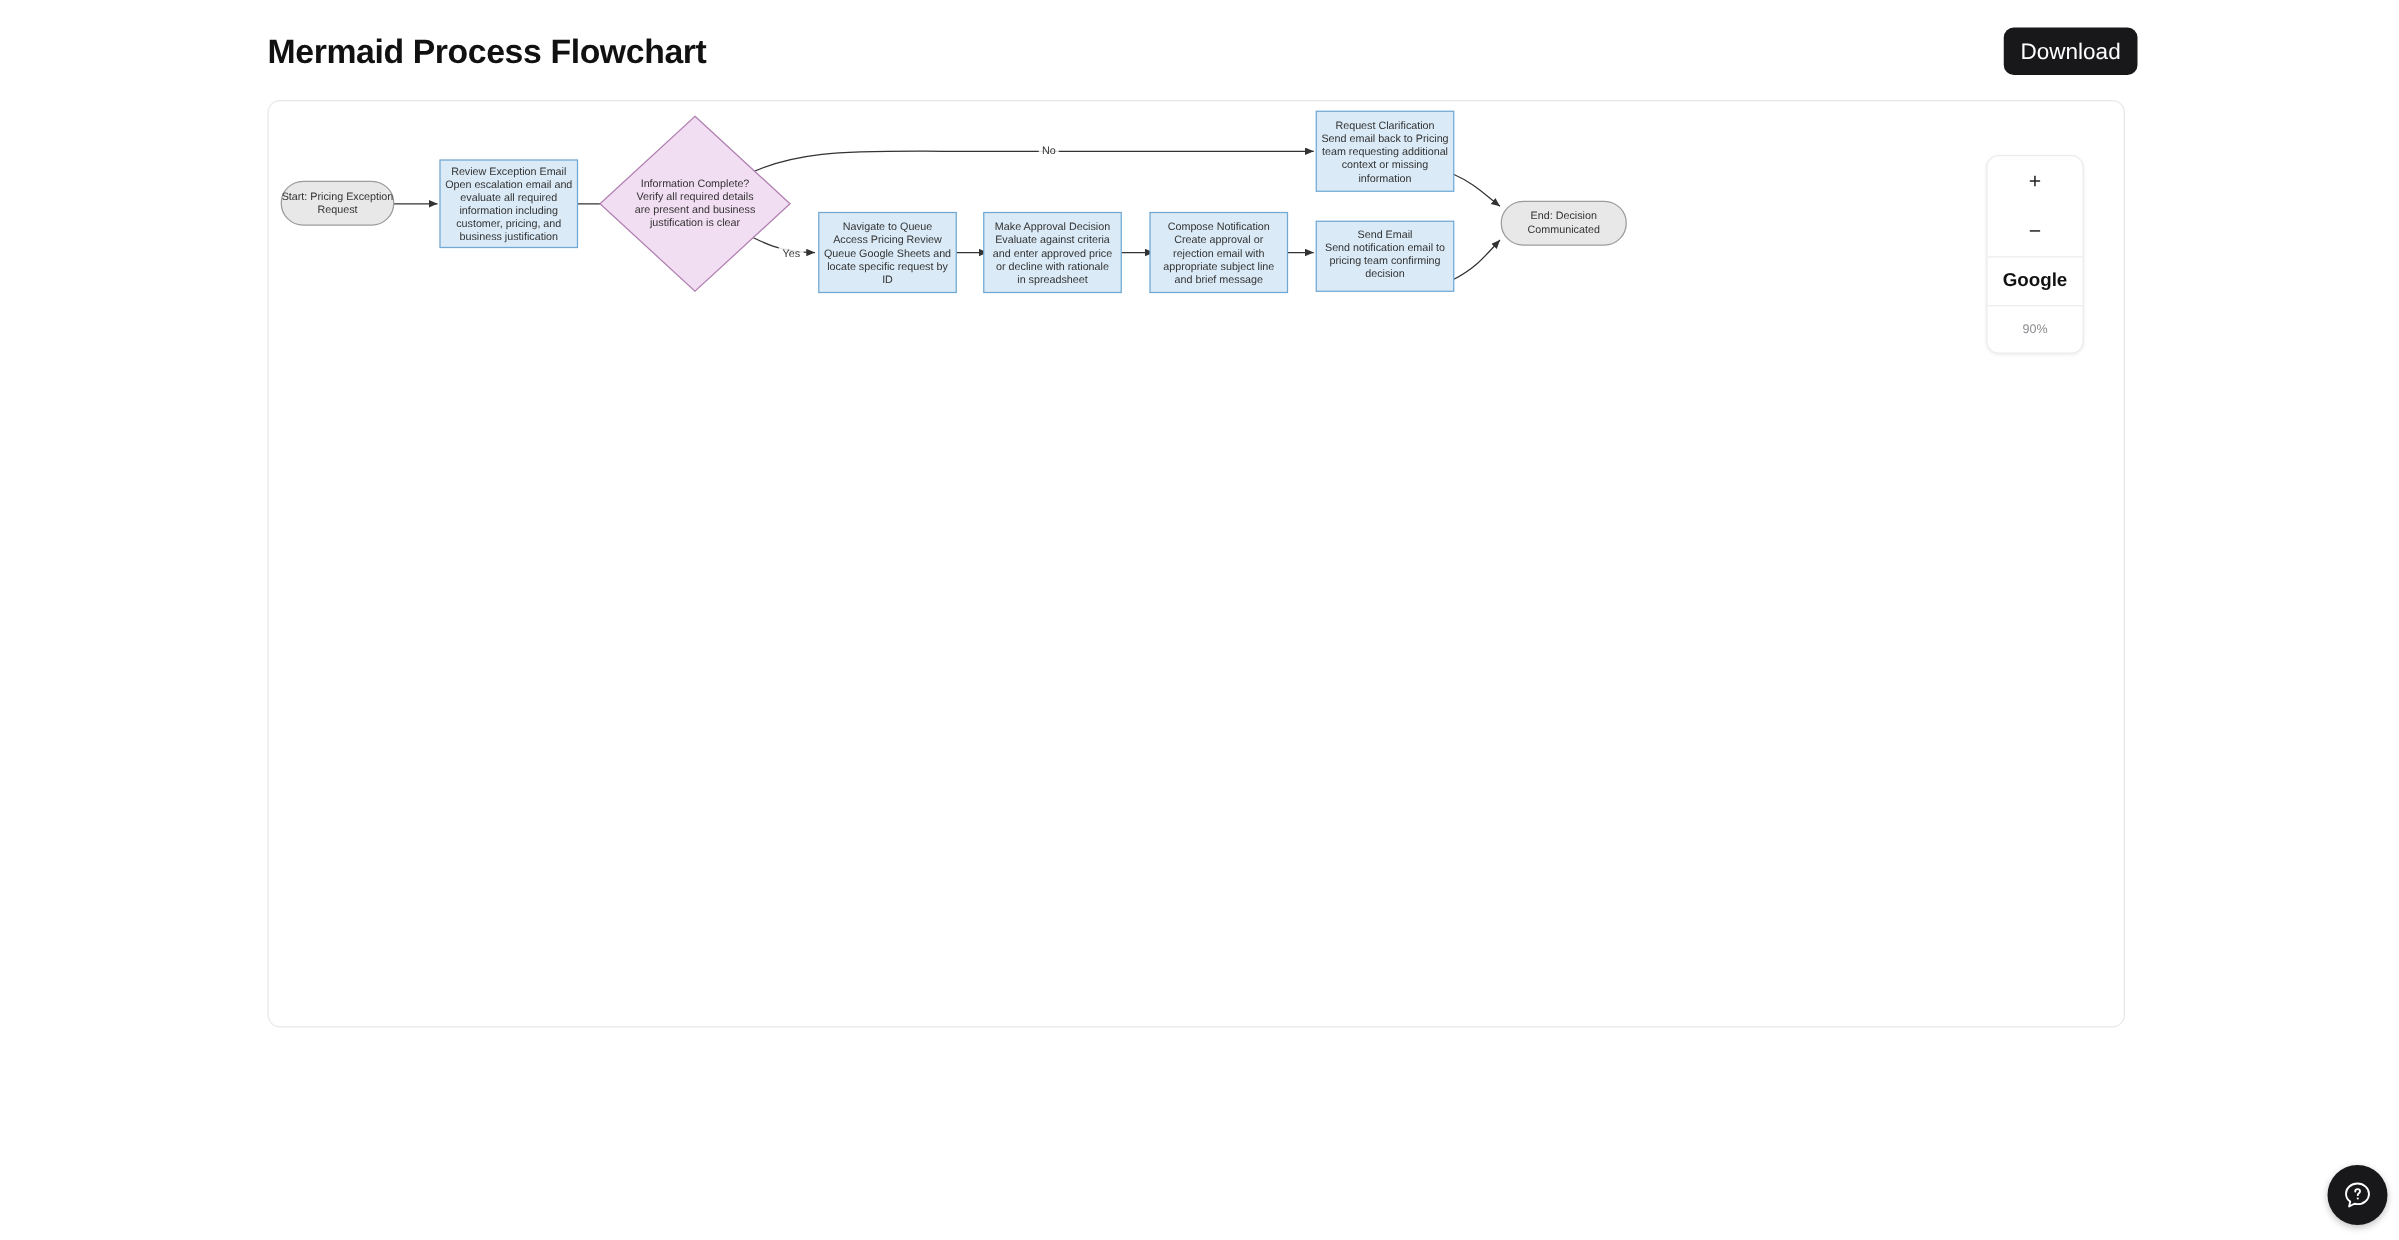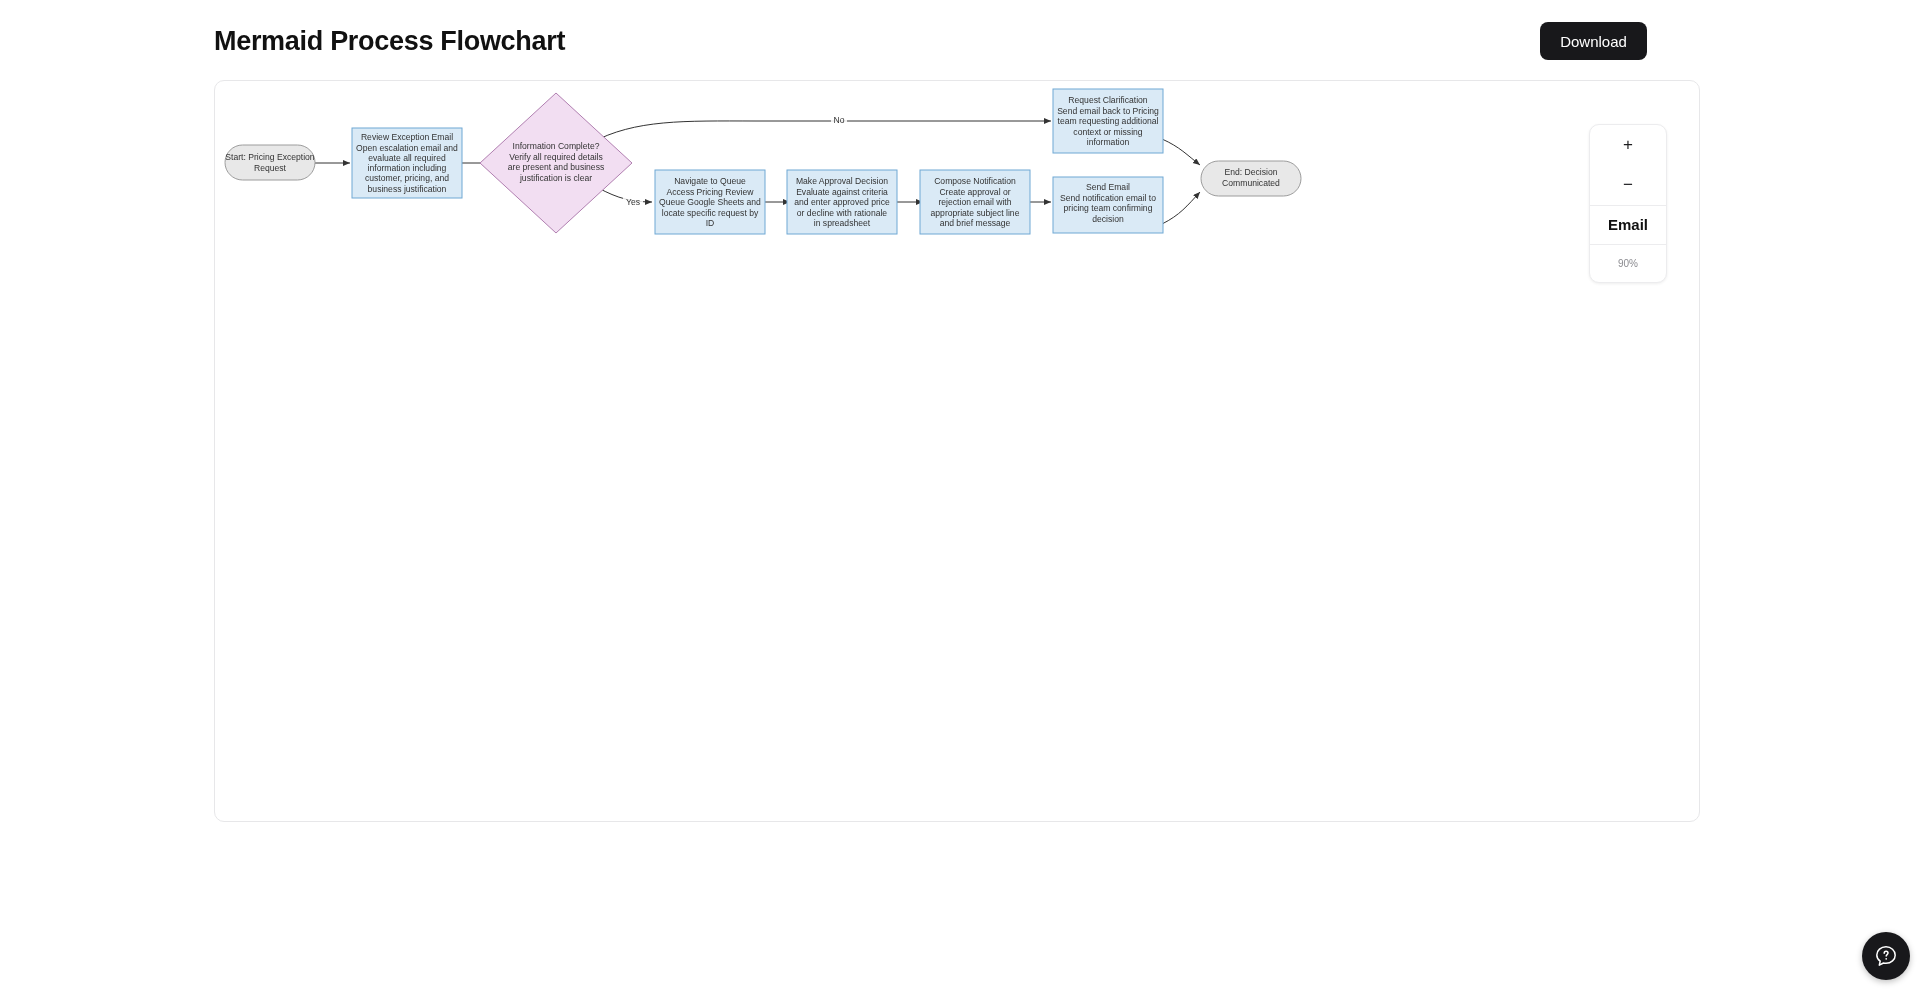--- a/index.html
+++ b/index.html
@@ -28,13 +28,13 @@
   }
   #download-button {
     position: absolute;
-    left: 1540px; top: 22px;
+    left: 1603px; top: 22px;
     width: 107px; height: 38px;
     background: #18181b;
     color: #ffffff;
     border: none;
     border-radius: 8px;
-    font-size: 15px;
+    font-size: 18px;
     font-family: "Liberation Sans", sans-serif;
     cursor: pointer;
     display: flex;

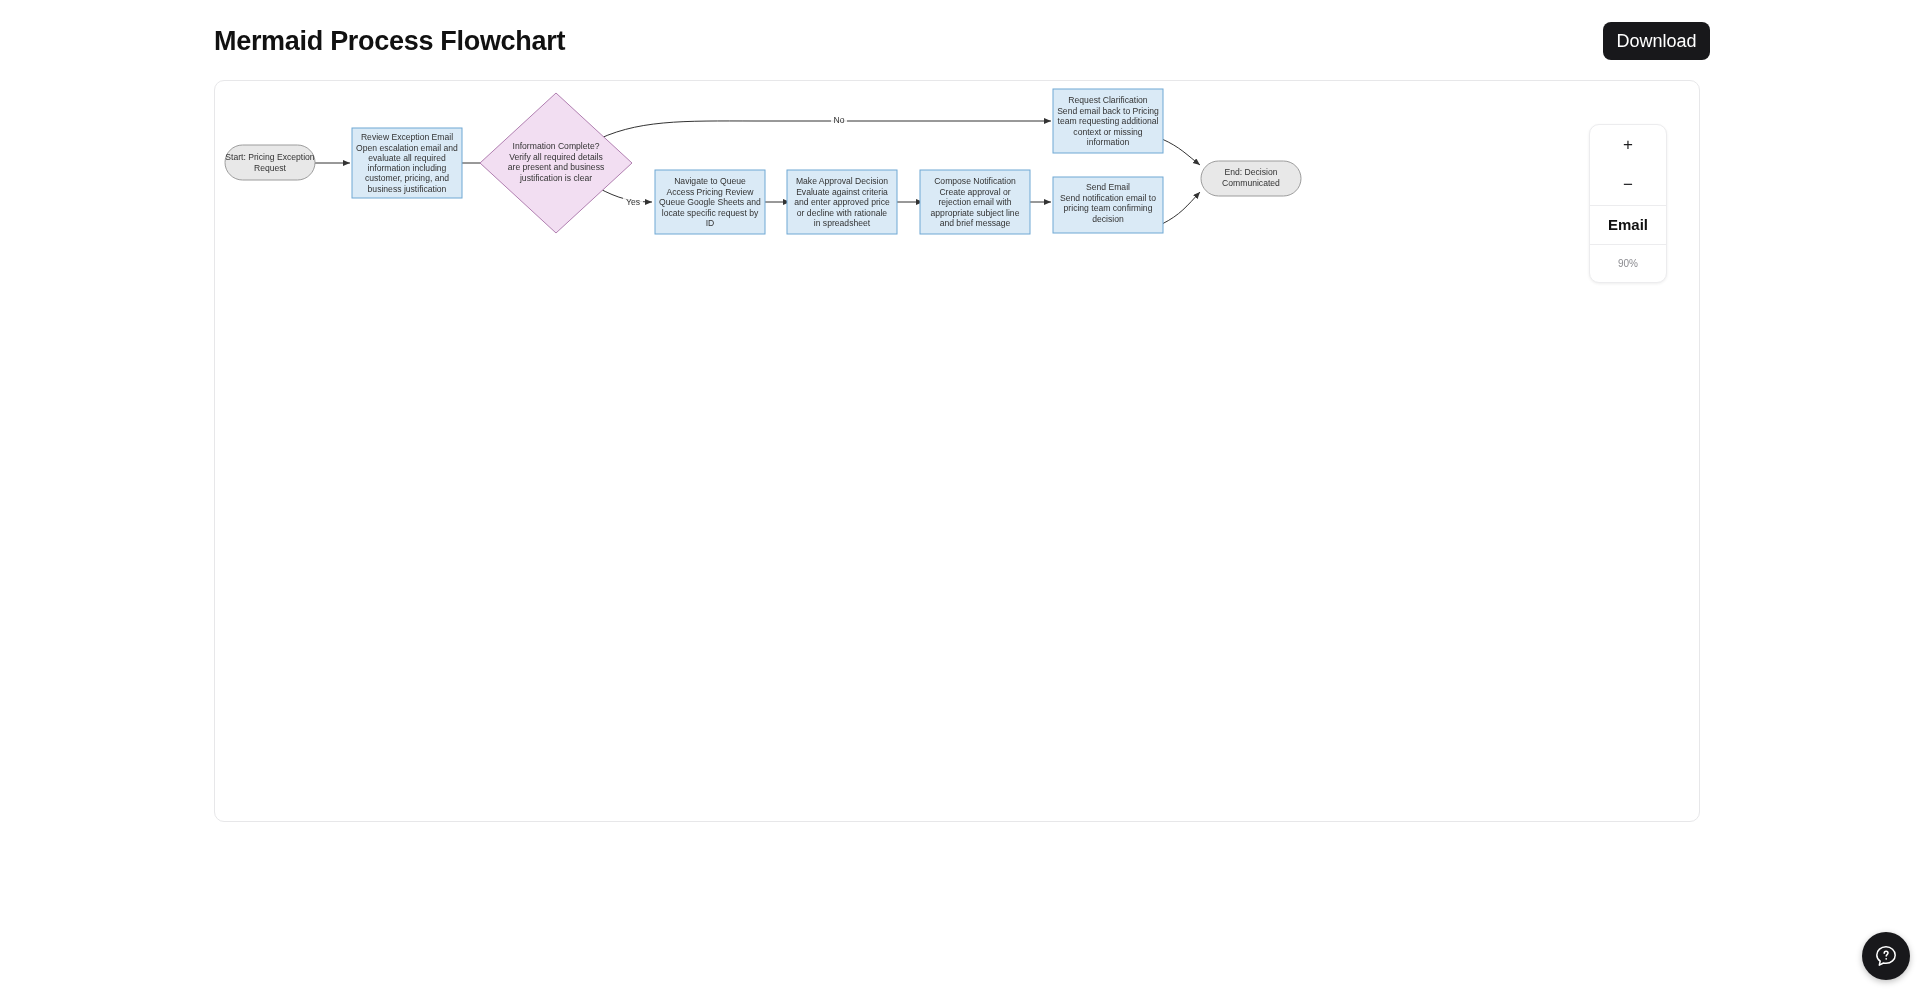--- a/index.html
+++ b/index.html
@@ -259,7 +259,7 @@
 <div id="zoom-panel">
   <button id="zoom-in-button">+</button>
   <button id="zoom-out-button">−</button>
-  <button id="zoom-reset-button">Email</button>
+  <button id="zoom-reset-button">Google</button>
   <div id="zoom-level">90%</div>
 </div>
 

